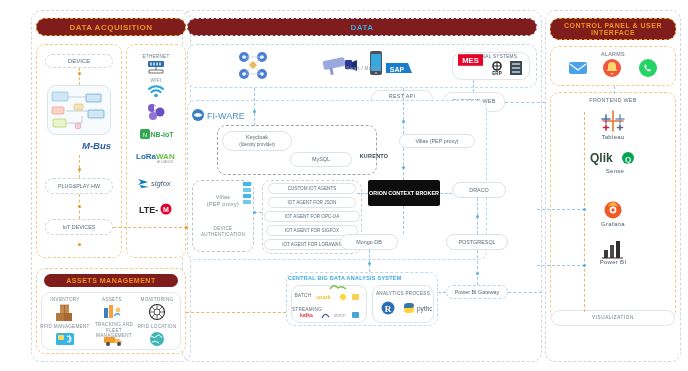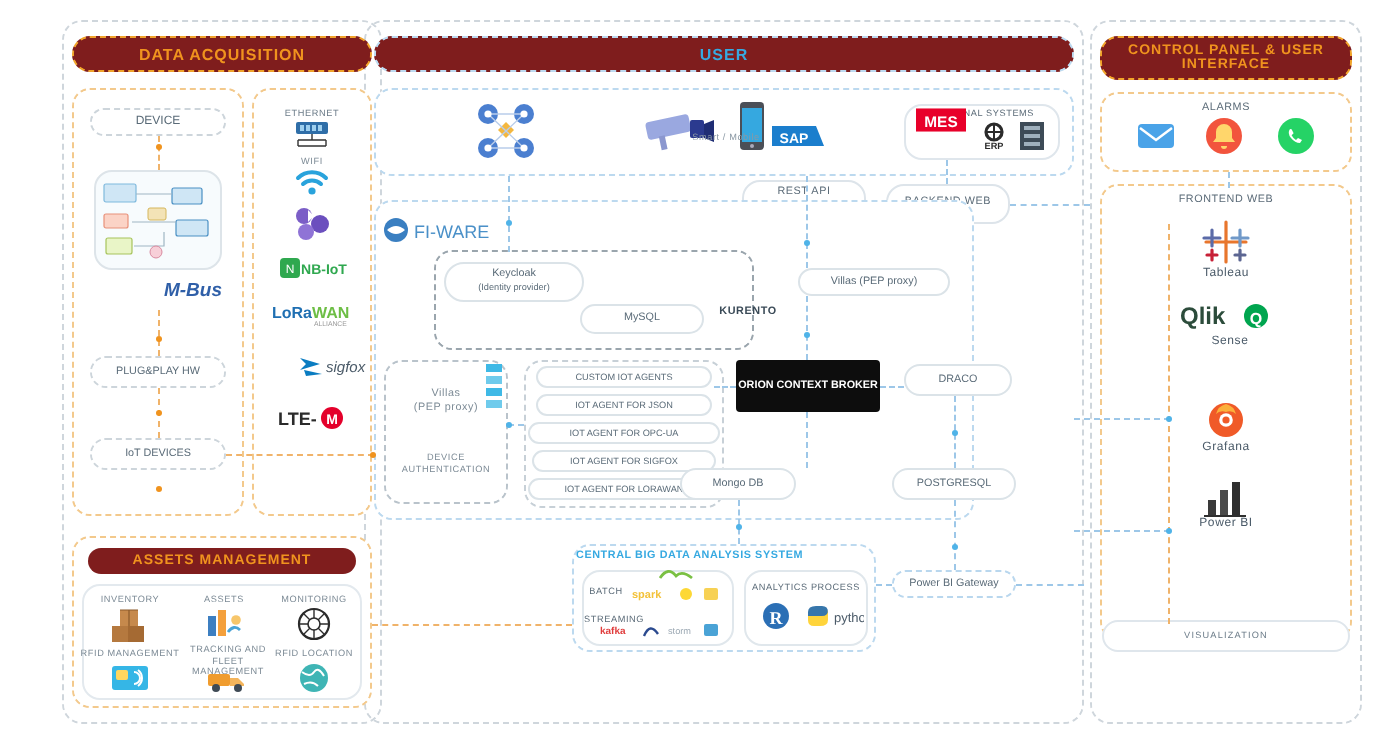--- a/index.html
+++ b/index.html
@@ -47,7 +47,7 @@
   <div class="col" style="left:545px;top:10px;width:136px;height:352px;"></div>
 
   <div class="hdr t9" style="left:36px;top:18px;width:150px;height:18px;">DATA ACQUISITION</div>
-  <div class="hdr blue t9" style="left:187px;top:18px;width:350px;height:18px;">USER</div>
+  <div class="hdr blue t9" style="left:187px;top:18px;width:350px;height:18px;">DATA</div>
   <div class="hdr t8" style="left:550px;top:18px;width:126px;height:22px;">CONTROL PANEL &amp; USER INTERFACE</div>
 
   <div class="panel orange" style="left:36px;top:44px;width:86px;height:214px;"></div>

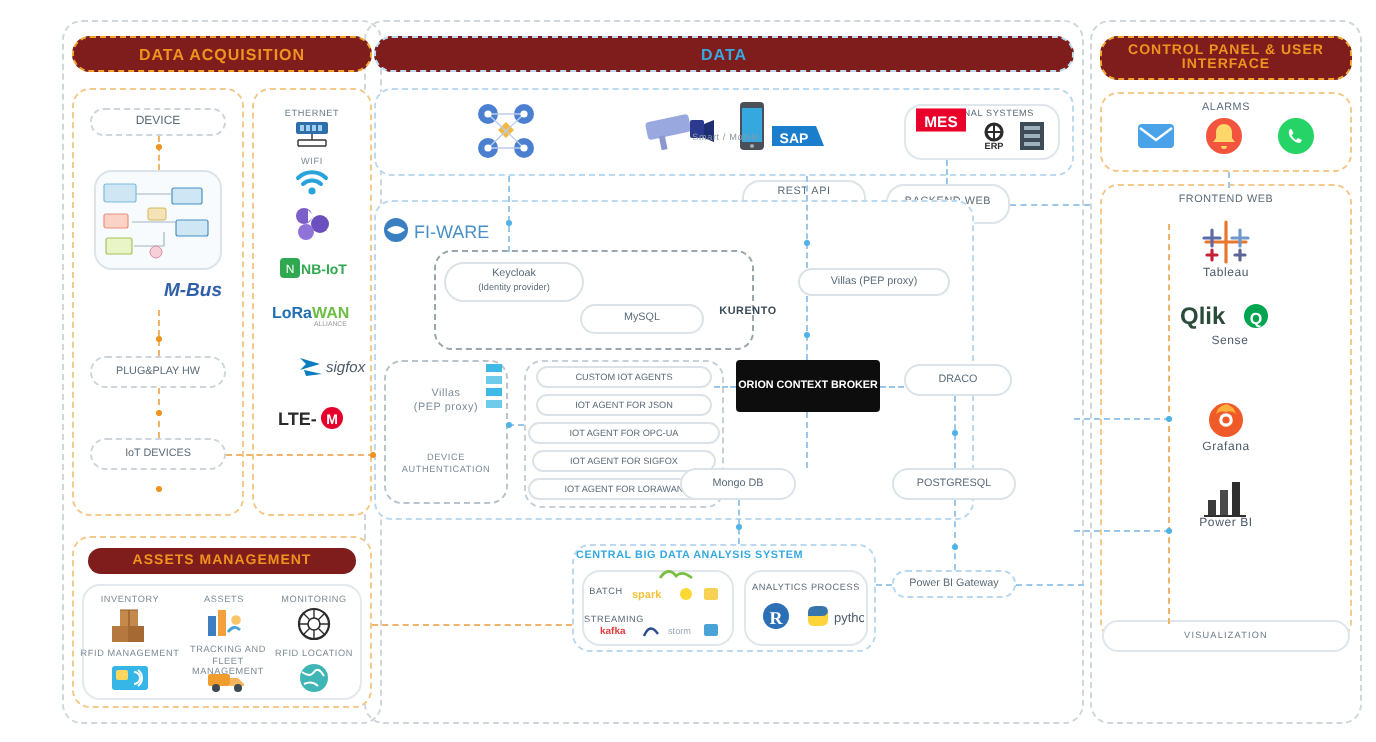--- a/index.html
+++ b/index.html
@@ -121,7 +121,7 @@
         <text x="23" y="13" font-size="3.4" fill="#999" font-family="Liberation Sans">ALLIANCE</text>
       </svg>
   </div>
-  <div class="ico" style="left:148px;top:176px;width:42px;height:14px;">
+  <div class="ico" style="left:136px;top:176px;width:42px;height:14px;">
     <svg width="42" height="14" viewBox="0 0 42 14">
         <path d="M2 3 L12 6 L2 9 L5 6 Z" fill="#0a7cc1"></path>
         <path d="M4 9 L13 11 L5 12 Z" fill="#0a7cc1"></path>

